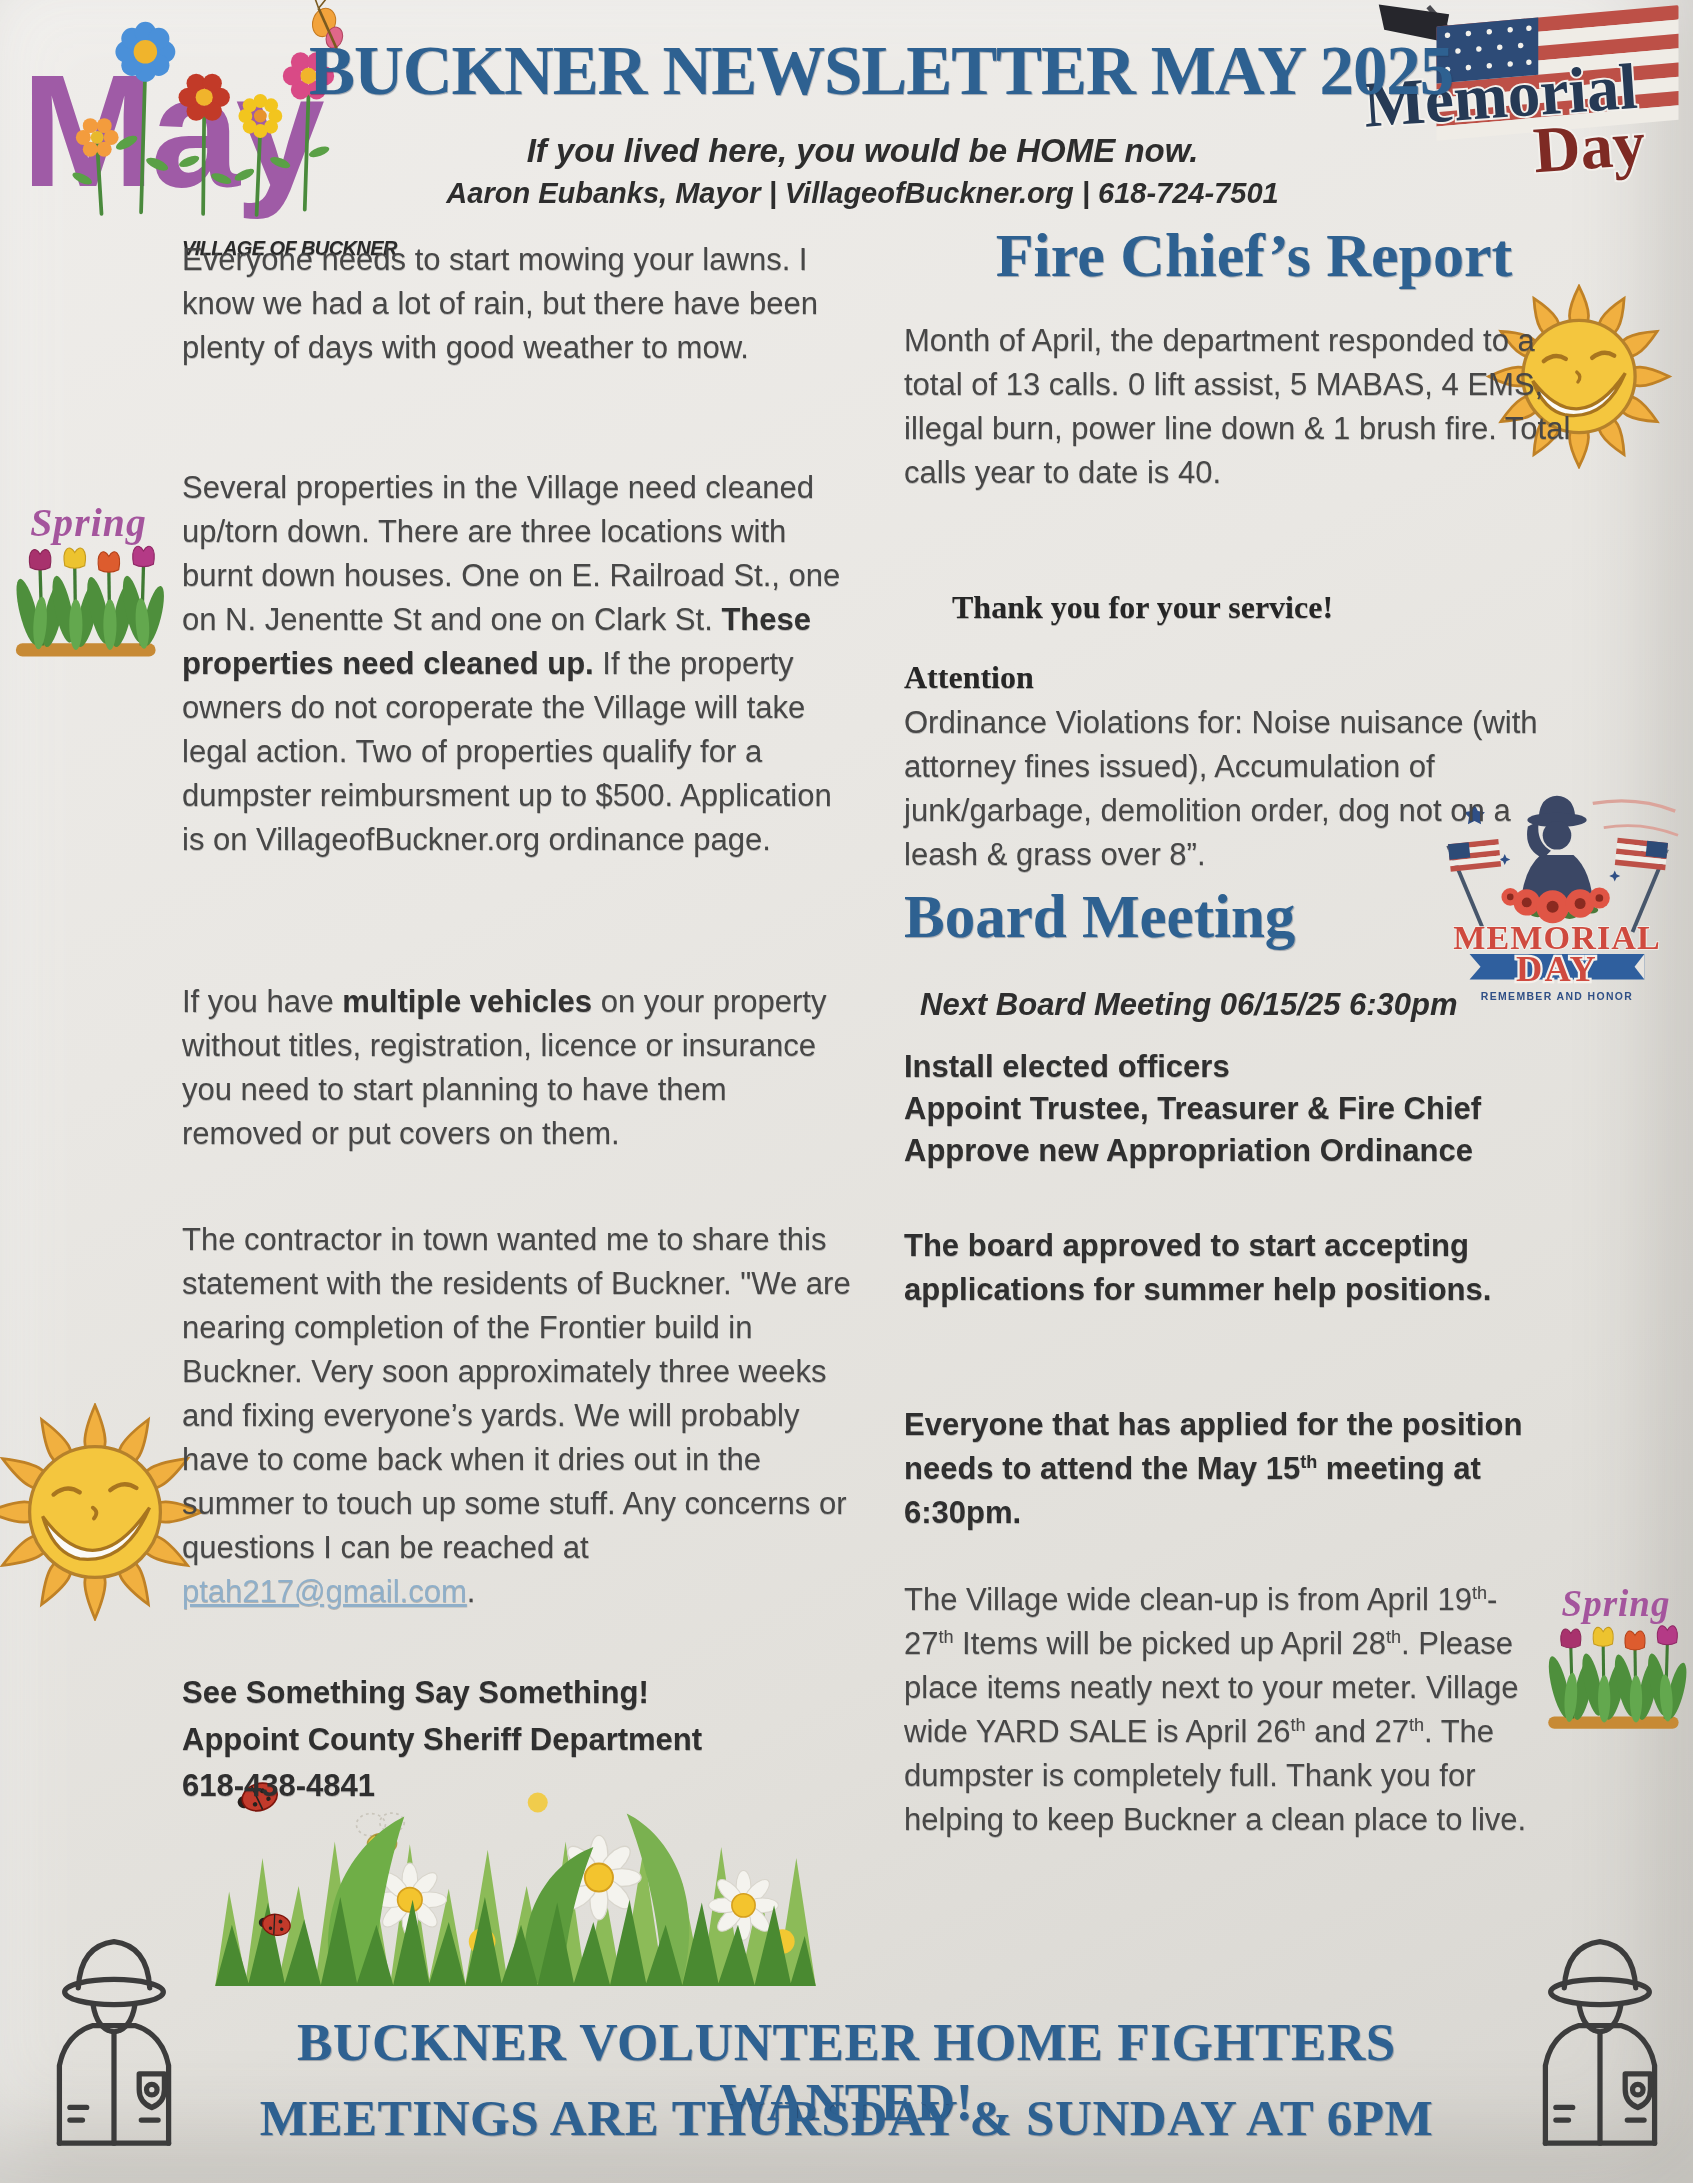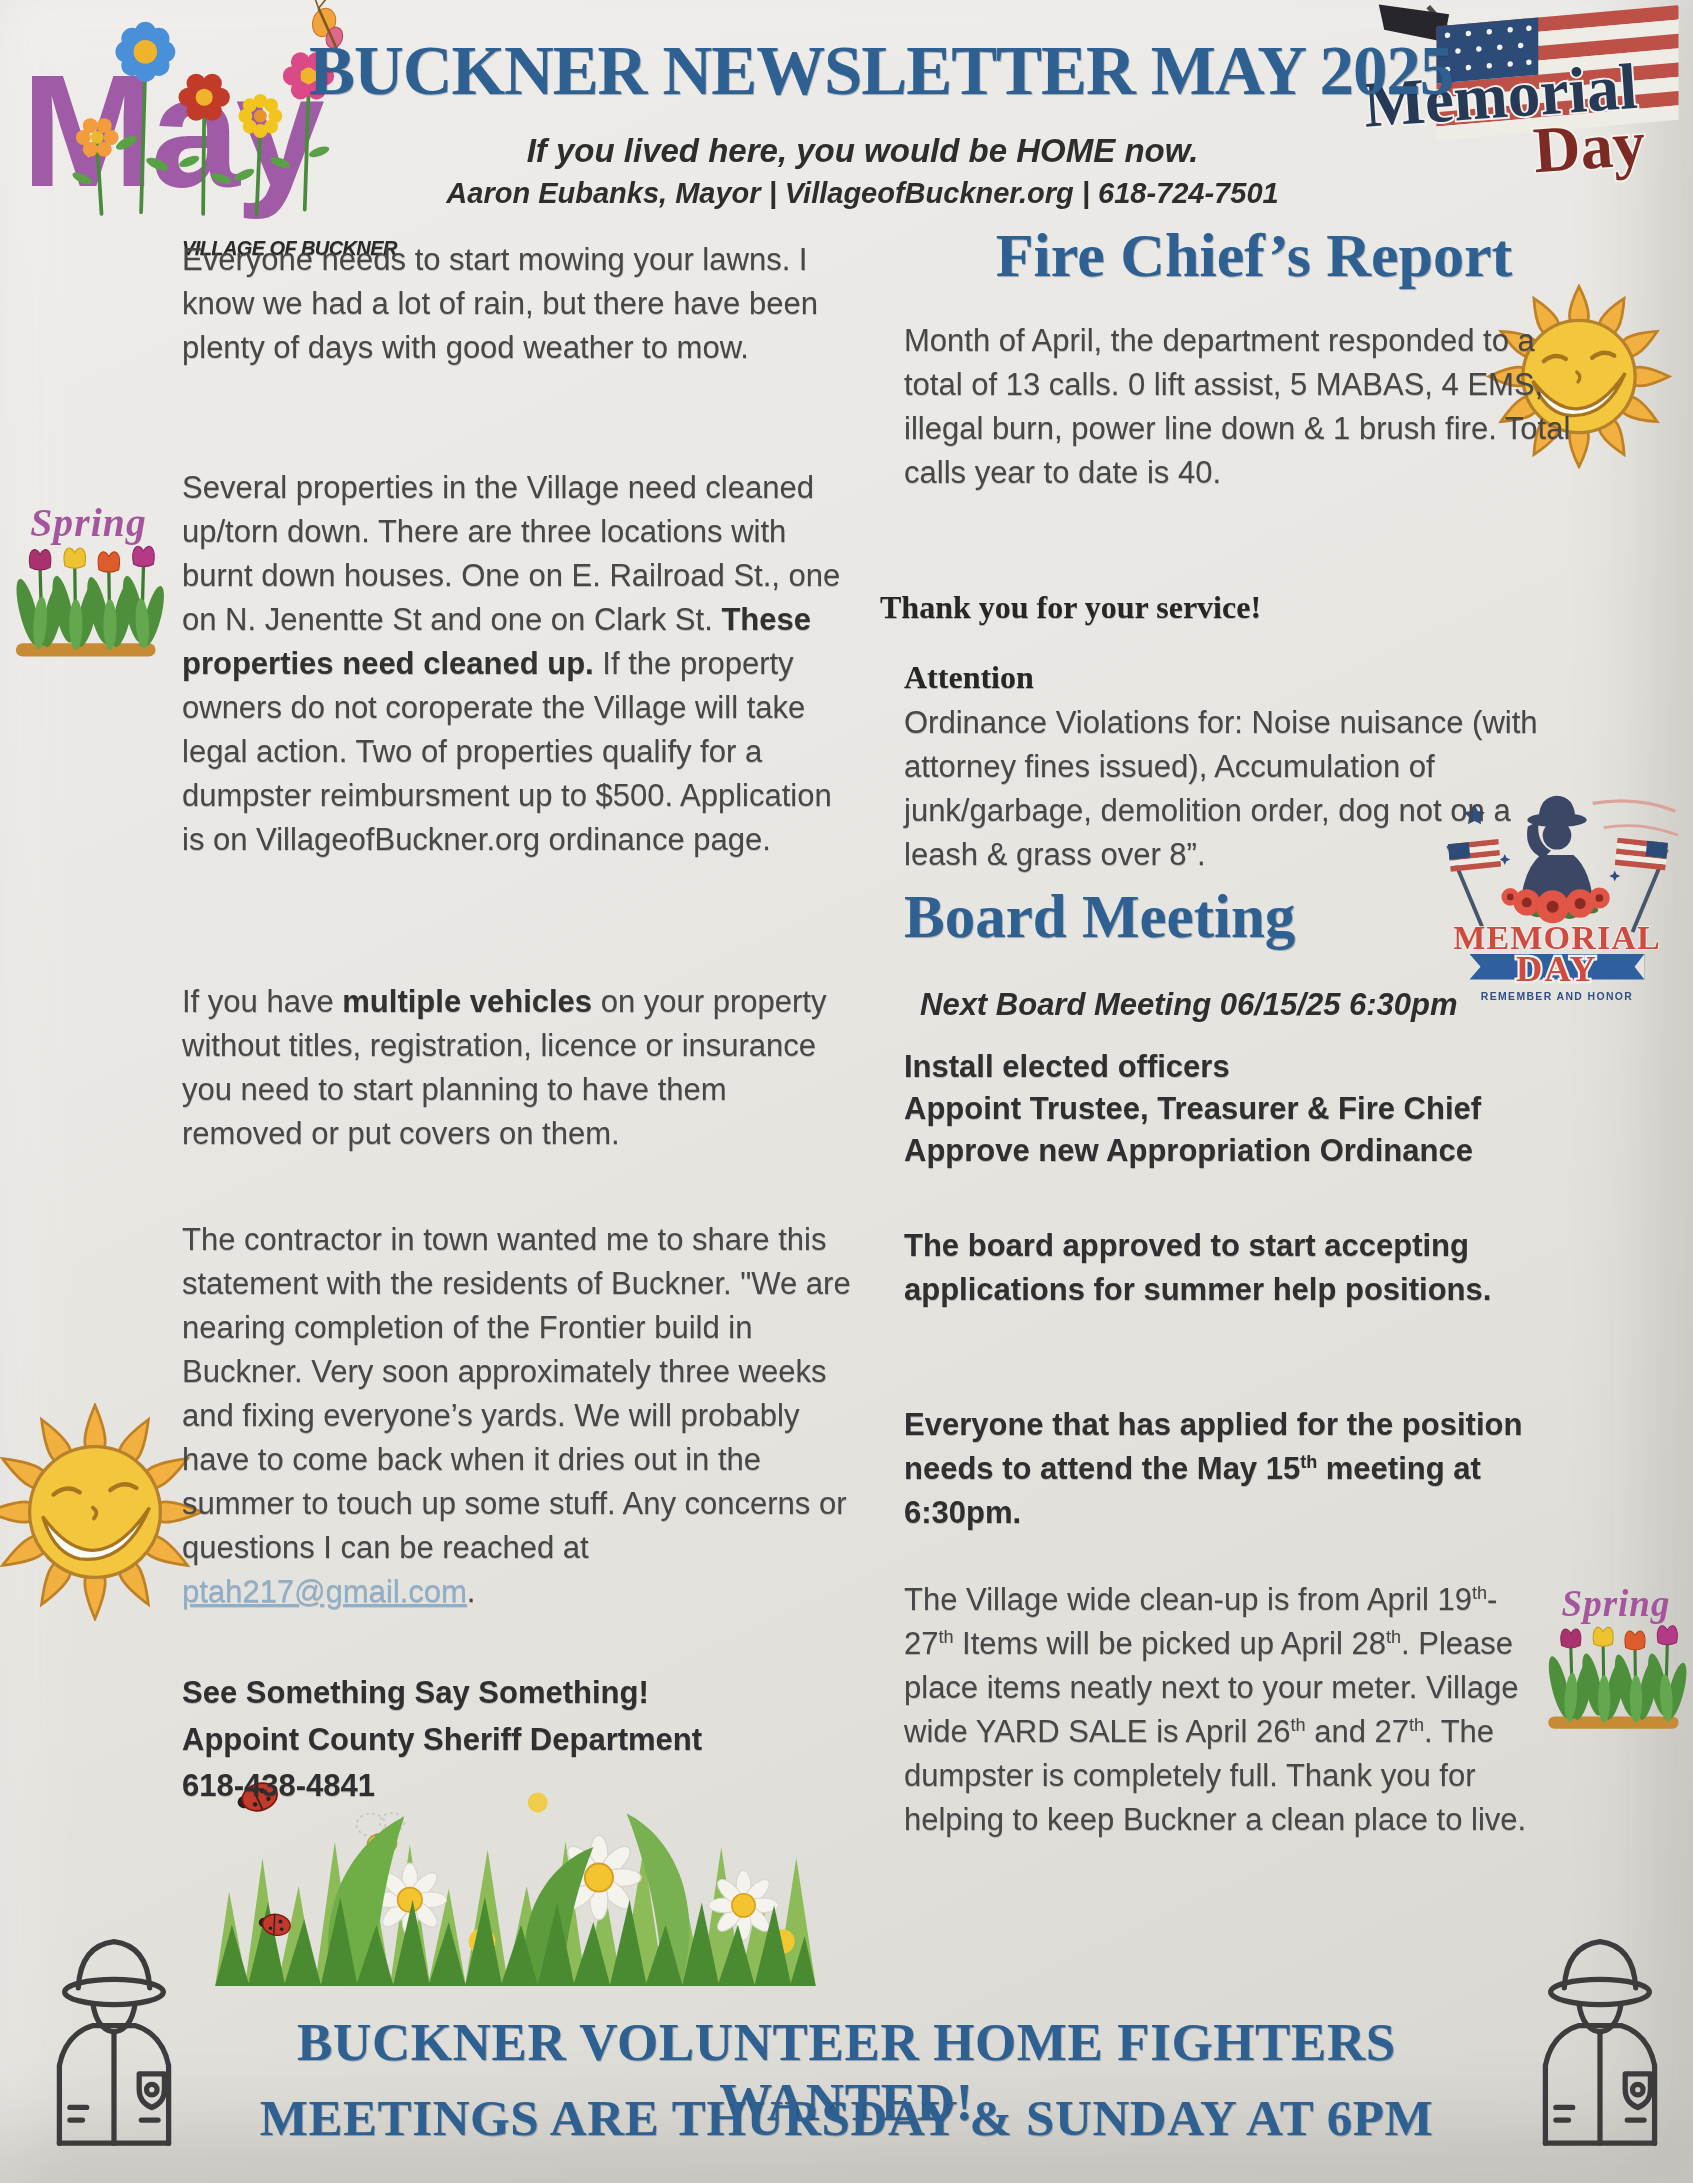--- a/index.html
+++ b/index.html
@@ -341,7 +341,7 @@
 
   <div class="abs txt z2" style="left:904px;top:319px;width:683px">Month of April, the department responded to a total of 13 calls. 0 lift assist, 5 MABAS, 4 EMS, illegal burn, power line down &amp; 1 brush fire. Total calls year to date is 40.</div>
 
-  <div class="abs blackserif z2" style="left:880px;top:589px;width:683px;font-size:32px">Thank you for your service!</div>
+  <div class="abs blackserif z2" style="left:952px;top:589px;width:683px;font-size:32px">Thank you for your service!</div>
 
   <div class="abs blackserif z2" style="left:904px;top:659px;width:683px;font-size:32px">Attention</div>
   <div class="abs txt z2" style="left:904px;top:701px;width:683px">Ordinance Violations for: Noise nuisance (with attorney fines issued), Accumulation of junk/garbage, demolition order, dog not on a leash &amp; grass over 8”.</div>

